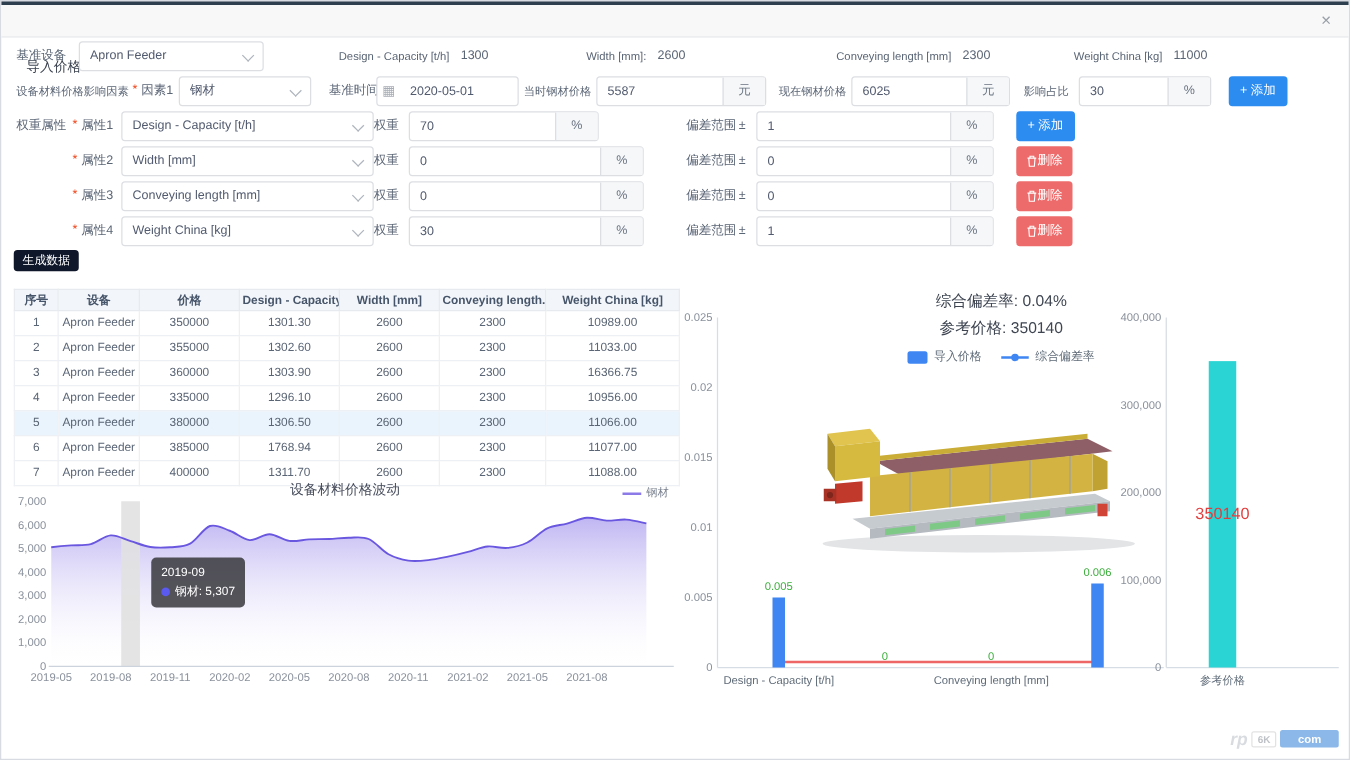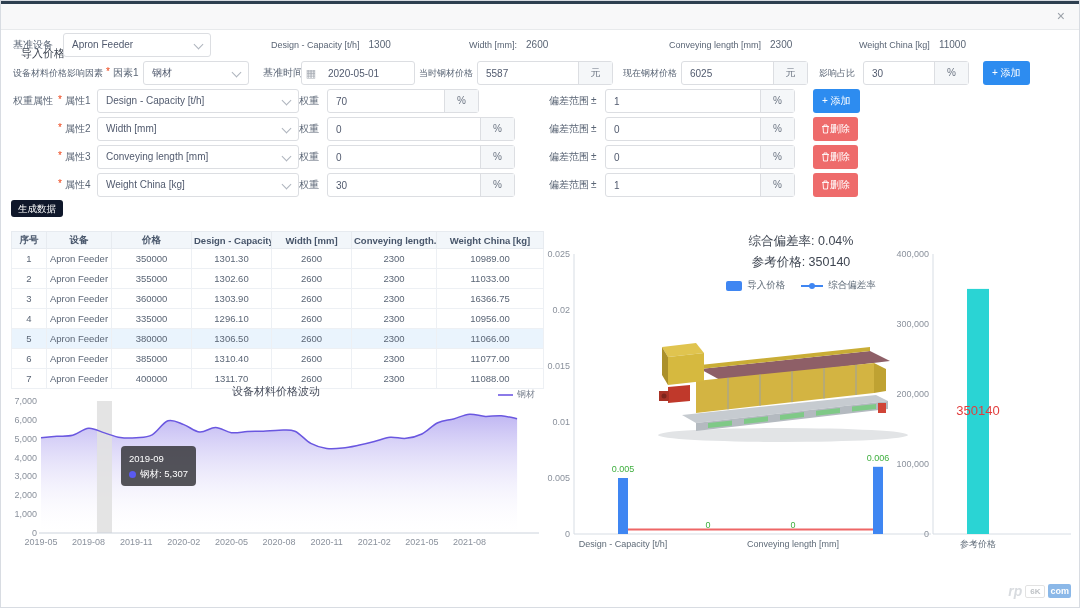--- a/index.html
+++ b/index.html
@@ -284,7 +284,7 @@
           <td>6</td>
           <td>Apron Feeder</td>
           <td>385000</td>
-          <td>1310.40</td>
+          <td>1768.94</td>
           <td>2600</td>
           <td>2300</td>
           <td>11077.00</td>

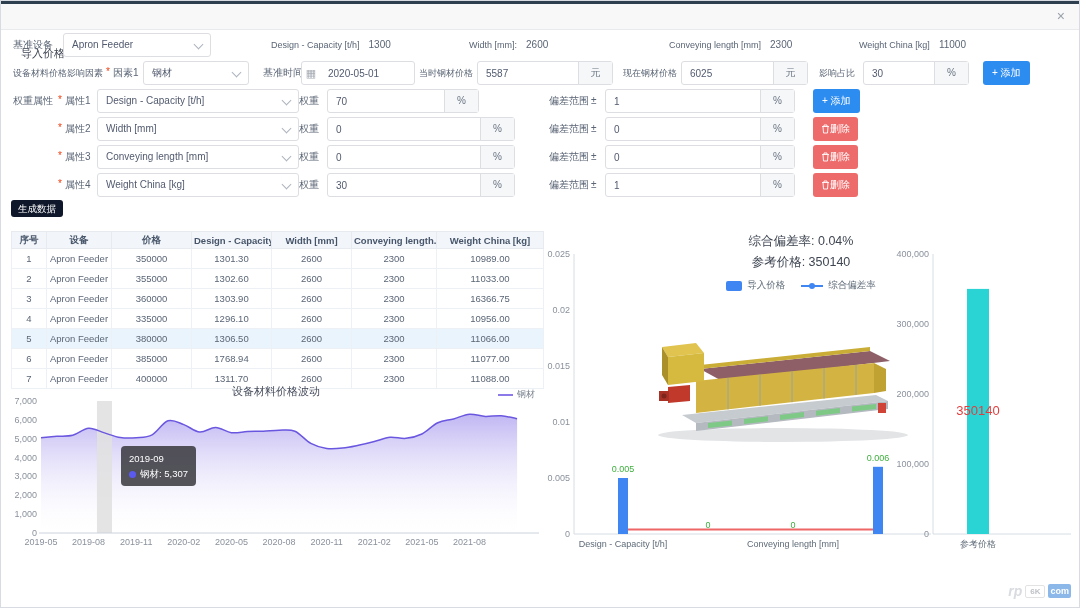--- a/index.html
+++ b/index.html
@@ -47,7 +47,7 @@
   .wm{position:absolute;right:8px;bottom:8px;display:flex;align-items:center;gap:3px;opacity:0.55;}
   .wm .g{color:#b9bfc6;font-size:14px;font-weight:bold;font-style:italic;}
   .wm .chip-w{background:#fff;border:1px solid #ccc;color:#8a9097;font-size:8px;padding:1px 4px;border-radius:2px;font-weight:bold;}
-  .wm .chip-b{background:#2d7fd6;color:#fff;font-size:9px;padding:2px 2px;border-radius:2px;font-weight:bold;}
+  .wm .chip-b{background:#2d7fd6;color:#fff;font-size:9px;padding:2px 14px;border-radius:2px;font-weight:bold;}
 </style>
 </head>
 <body>

